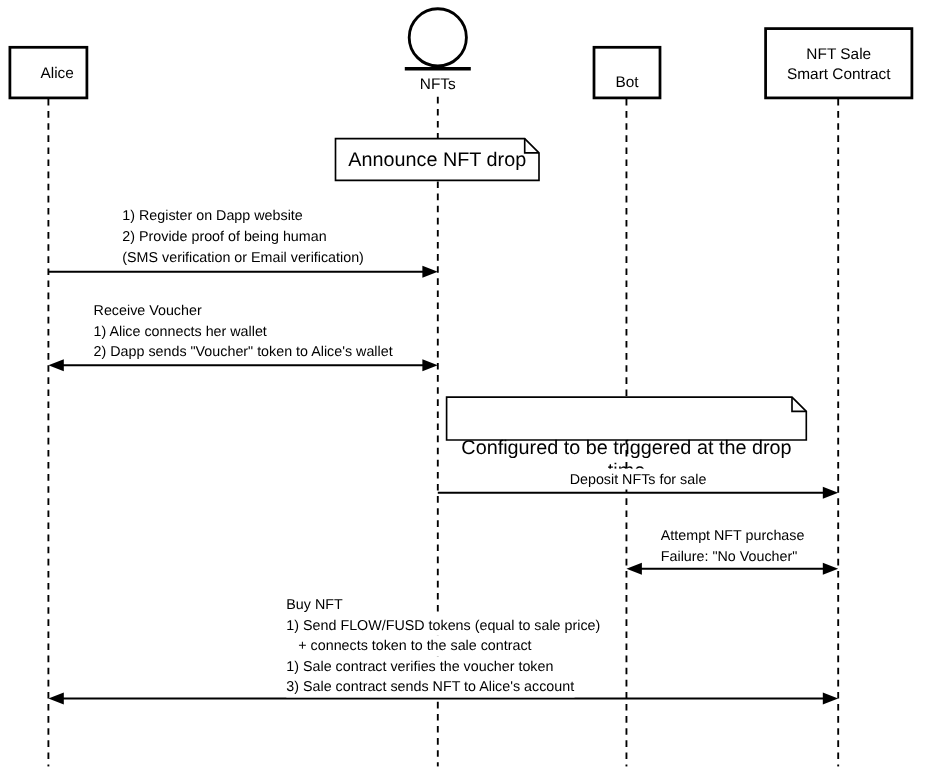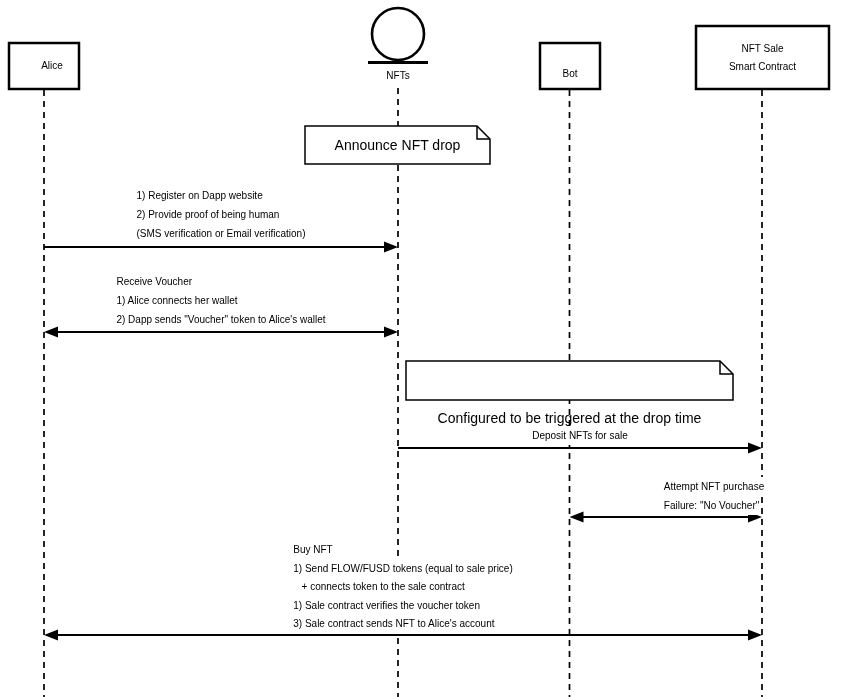--- a/index.html
+++ b/index.html
@@ -22,7 +22,7 @@
     flex-direction: column;
     align-items: center;
     justify-content: center;
-    font-size: 10px;
+    font-size: 14px;
     line-height: 18px;
     text-align: center;
   }

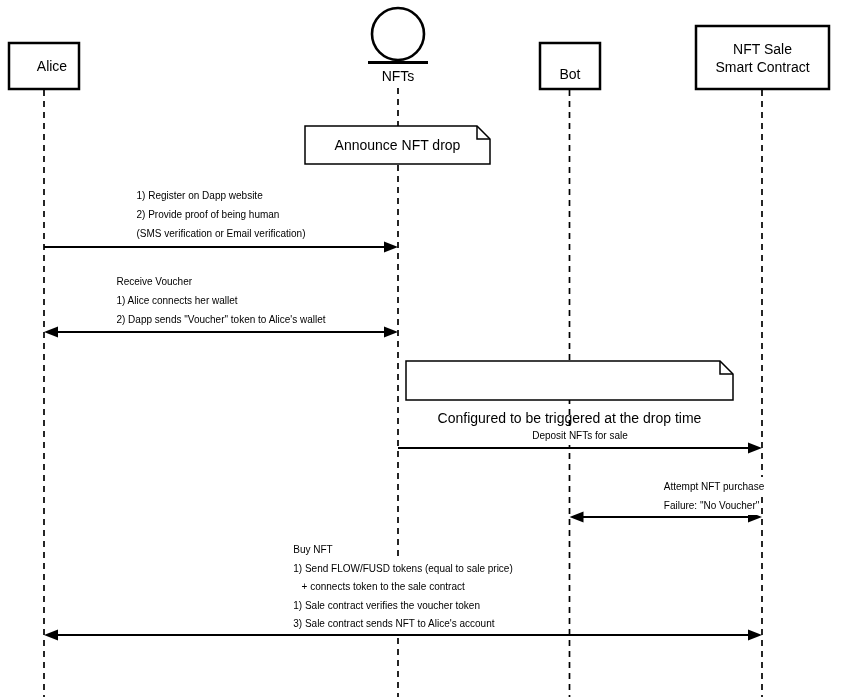--- a/index.html
+++ b/index.html
@@ -31,7 +31,7 @@
     display: flex;
     align-items: center;
     justify-content: center;
-    font-size: 14px;
+    font-size: 18px;
     text-align: center;
   }
   .msg-label {

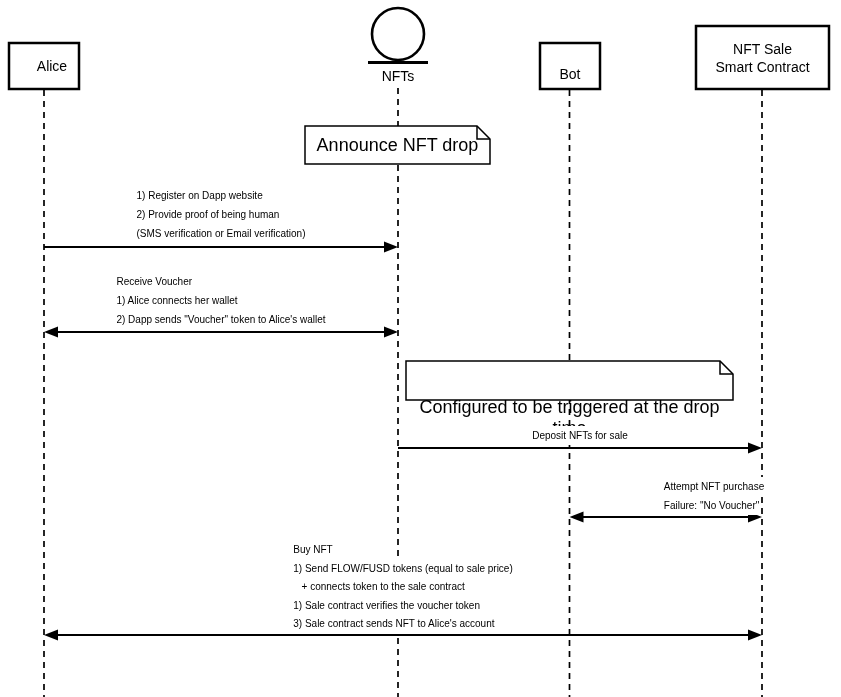--- a/index.html
+++ b/index.html
@@ -39,7 +39,7 @@
     width: max-content;
     transform: translateX(-50%);
     text-align: center;
-    font-size: 10px;
+    font-size: 13px;
     line-height: 19px;
   }
   .msg-label .line {

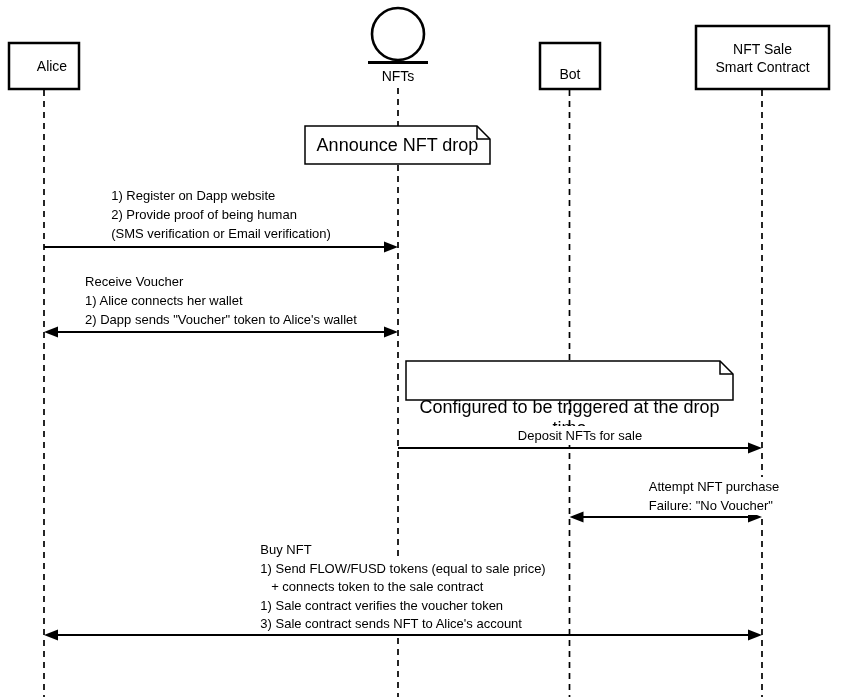--- a/index.html
+++ b/index.html
@@ -127,7 +127,7 @@
       <div class="line">Deposit NFTs for sale</div>
     </div>
 
-    <div class="msg-label" style="left:666px; top:477px;margin-left:48px;">
+    <div class="msg-label" style="left:666px; top:477px;">
       <div class="line">Attempt NFT purchase</div>
       <div class="line">Failure: "No Voucher"</div>
     </div>

